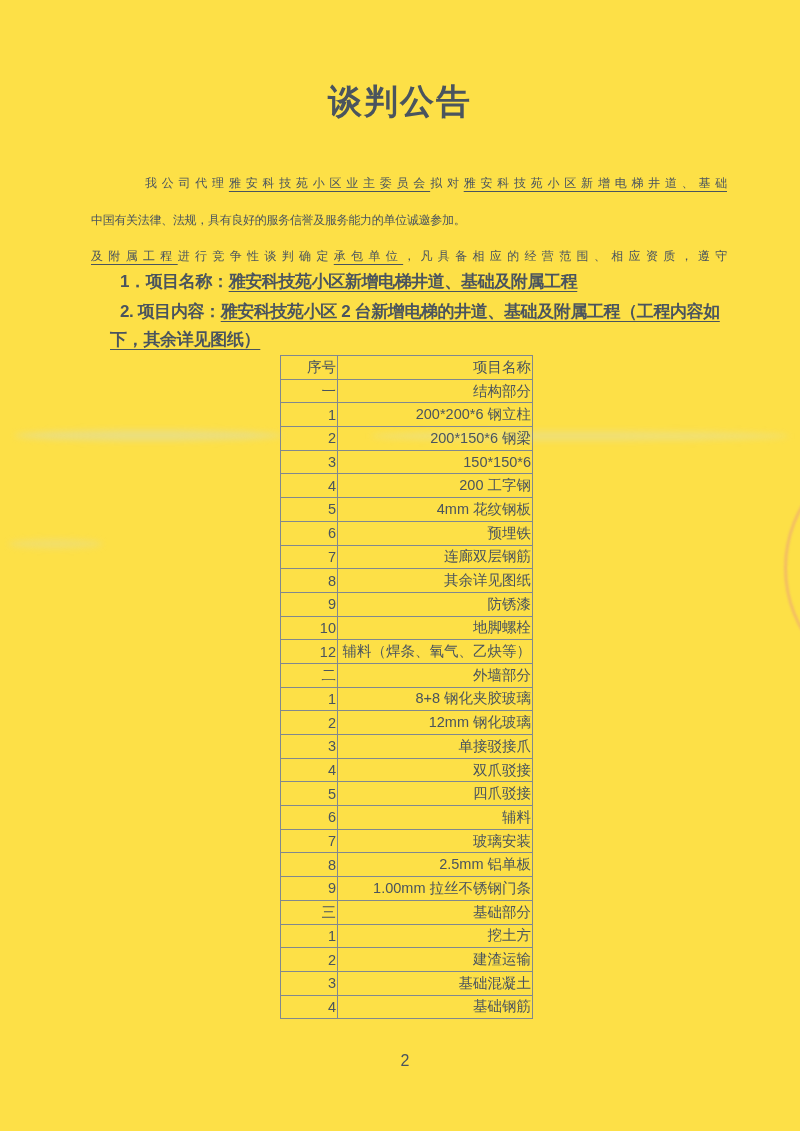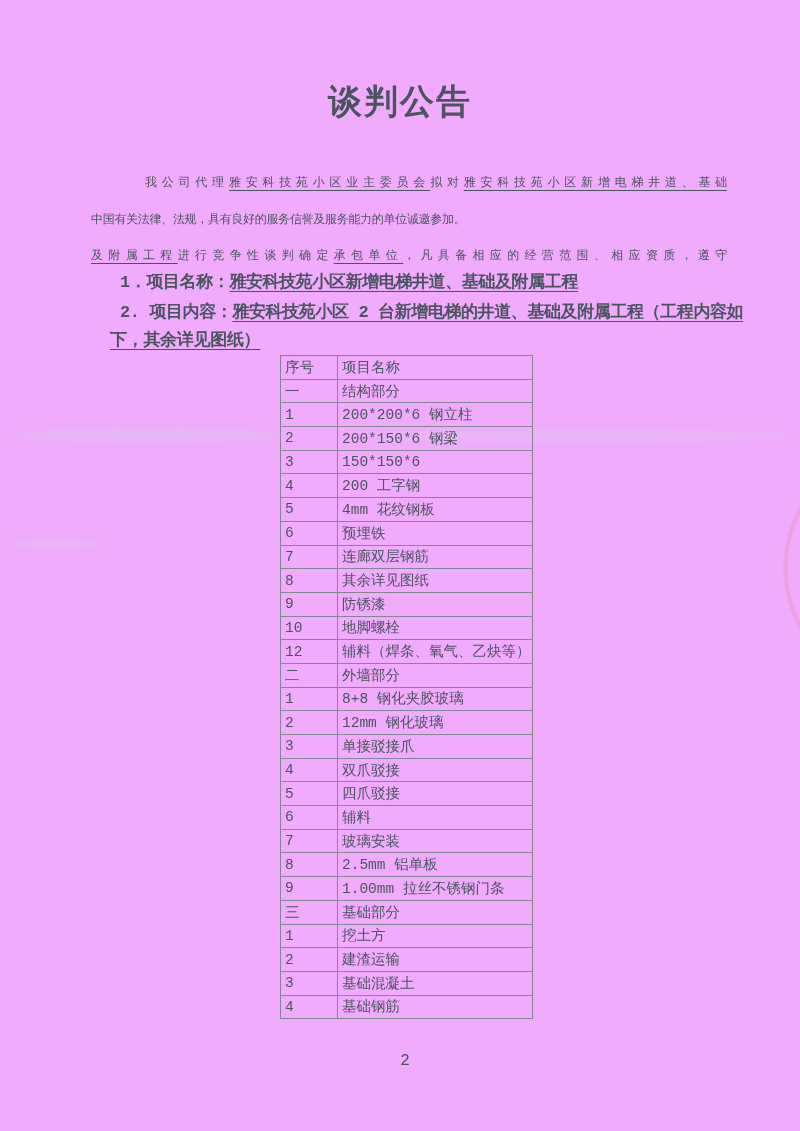--- a/index.html
+++ b/index.html
@@ -6,9 +6,9 @@
   .page{
     position:relative;
     width:800px;height:1131px;
-    background:#f0abfc;
+    background:#fde047;
     overflow:hidden;
-    font-family:Liberation Mono, monospace;
+    font-family:Liberation Sans, sans-serif;
     color:var(--ink,#4a545e);
   }
   

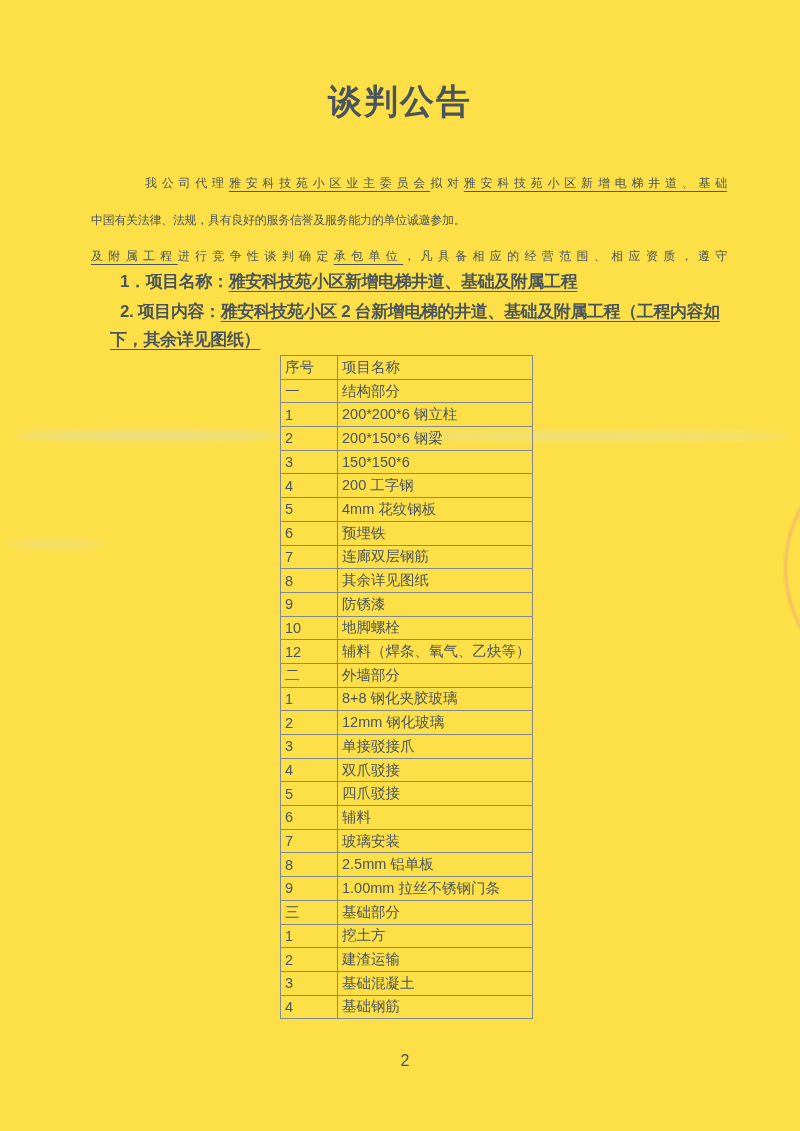--- a/index.html
+++ b/index.html
@@ -49,7 +49,7 @@
   .tbl th,.tbl td{
     border:1px solid var(--table-border,#81888e);
     font-weight:400;font-size:14.5px;
-    text-align:left;vertical-align:middle;
+    text-align:right;vertical-align:middle;
     height:22.7px;padding:0 1px 0 4px;
     white-space:nowrap;overflow:hidden;
     color:var(--ink,#4a545e);

